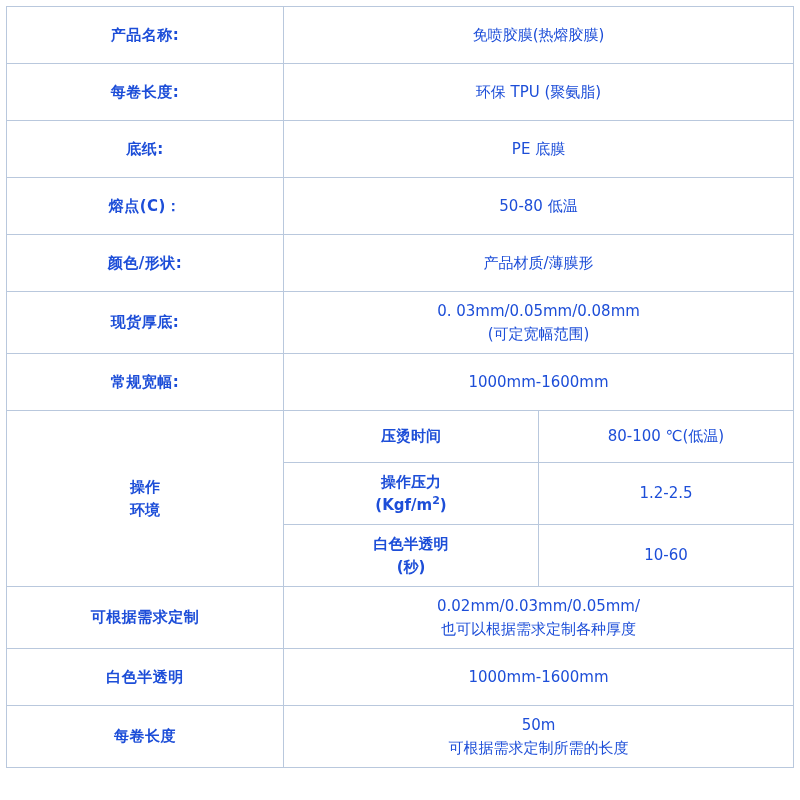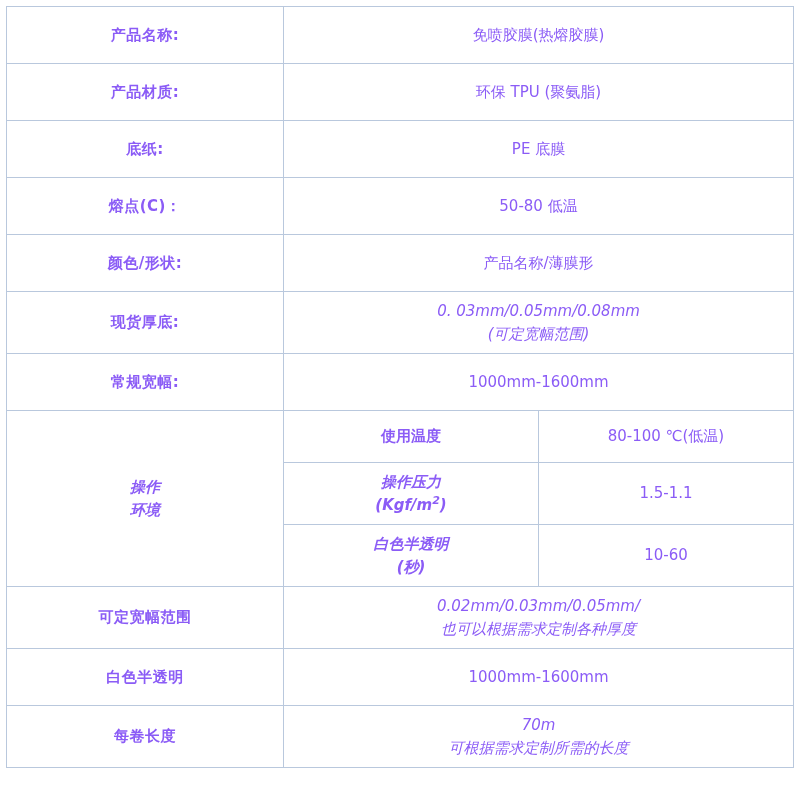--- a/index.html
+++ b/index.html
@@ -23,7 +23,7 @@
     border: 1px solid #b9c8dd;
     text-align: center;
     vertical-align: middle;
-    color: #8b5cf6;
+    color: #1d4ed8;
     font-size: 15px;
     line-height: 1.5;
     padding: 0 6px;

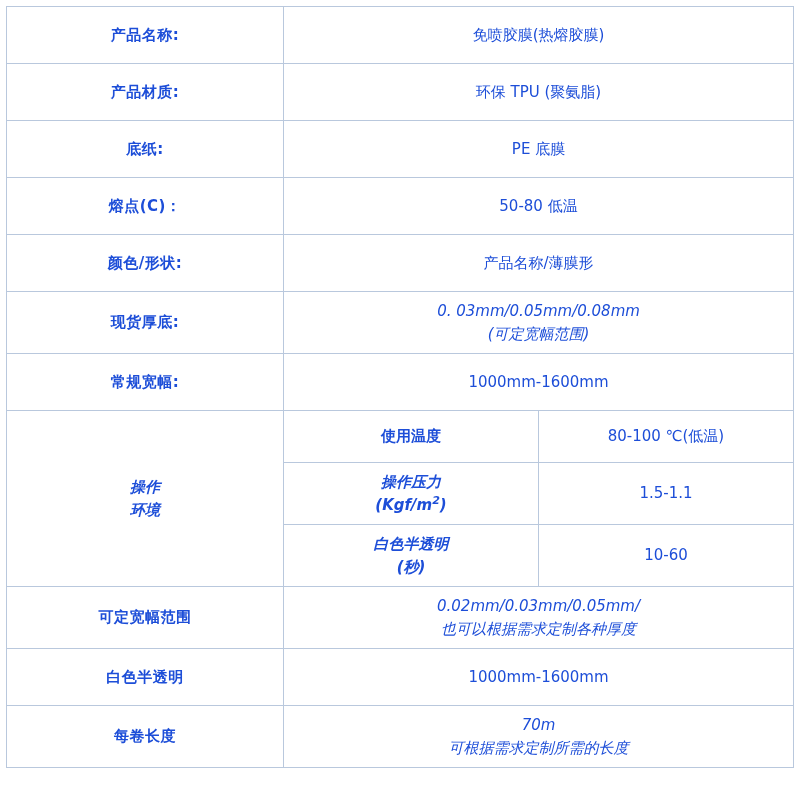--- a/index.html
+++ b/index.html
@@ -67,7 +67,7 @@
       <td class="value-cell row-h1" colspan="2">免喷胶膜(热熔胶膜)</td>
     </tr>
     <tr>
-      <td class="label-cell row-h1">产品材质:</td>
+      <td class="label-cell row-h1">每卷长度:</td>
       <td class="value-cell row-h1" colspan="2">环保 TPU (聚氨脂)</td>
     </tr>
     <tr>

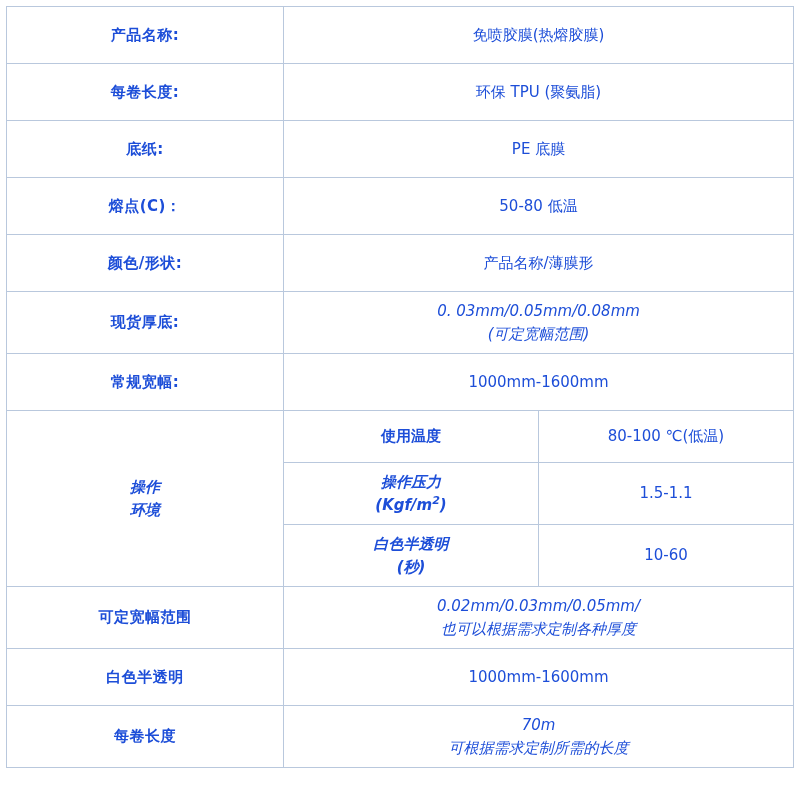--- a/index.html
+++ b/index.html
@@ -80,7 +80,7 @@
     </tr>
     <tr>
       <td class="label-cell row-h1">颜色/形状:</td>
-      <td class="value-cell row-h1" colspan="2">产品名称/薄膜形</td>
+      <td class="value-cell row-h1" colspan="2">产品材质/薄膜形</td>
     </tr>
     <tr>
       <td class="label-cell row-h2">现货厚底:</td>

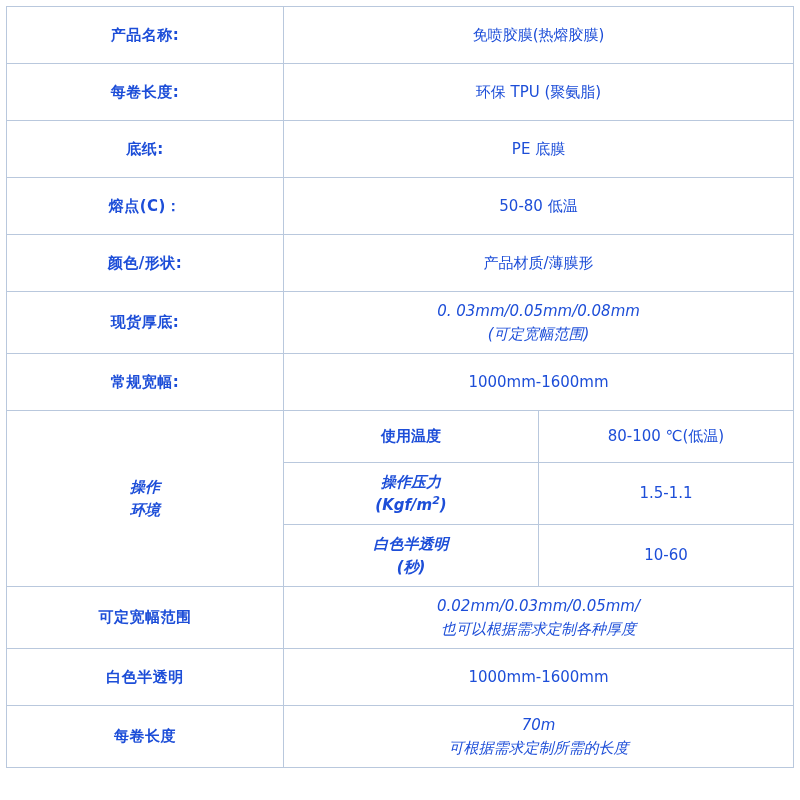--- a/index.html
+++ b/index.html
@@ -47,7 +47,7 @@
   .row-h1 { height: 56px; }
   .row-h2 { height: 61px; }
   .row-h3 { height: 51px; }
-  .stack-line { display: block; font-style: italic; }
+  .stack-line { display: block; }
   .env-cell {
     font-weight: bold;
     line-height: 1.9;

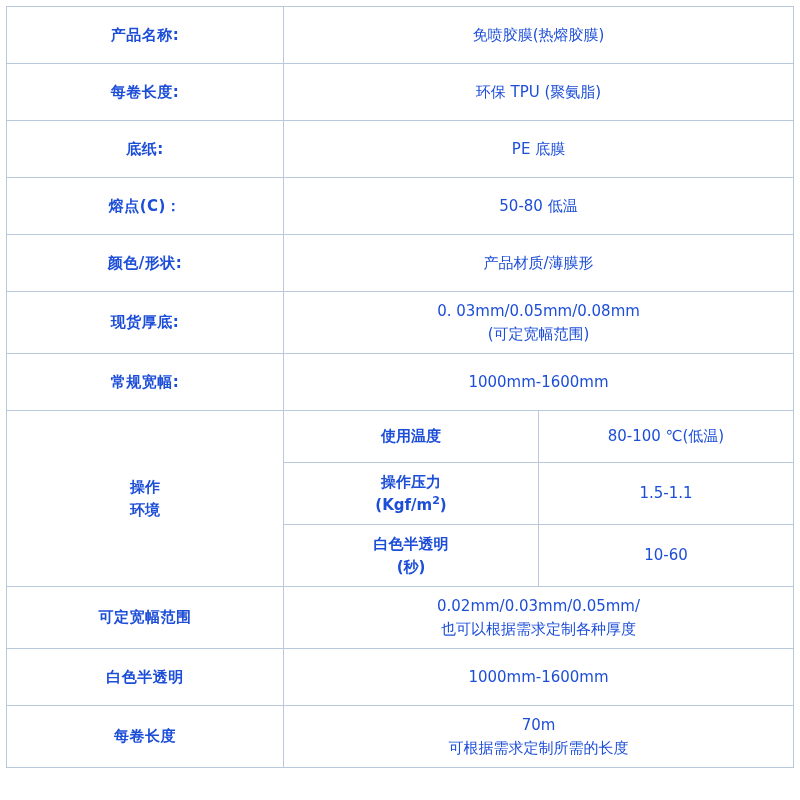--- a/index.html
+++ b/index.html
@@ -99,7 +99,7 @@
         <span class="stack-line">操作</span>
         <span class="stack-line">环境</span>
       </td>
-      <td class="sub-label row-h3">使用温度</td>
+      <td class="sub-label row-h3">压烫时间</td>
       <td class="sub-value row-h3">80-100 ℃(低温)</td>
     </tr>
     <tr>

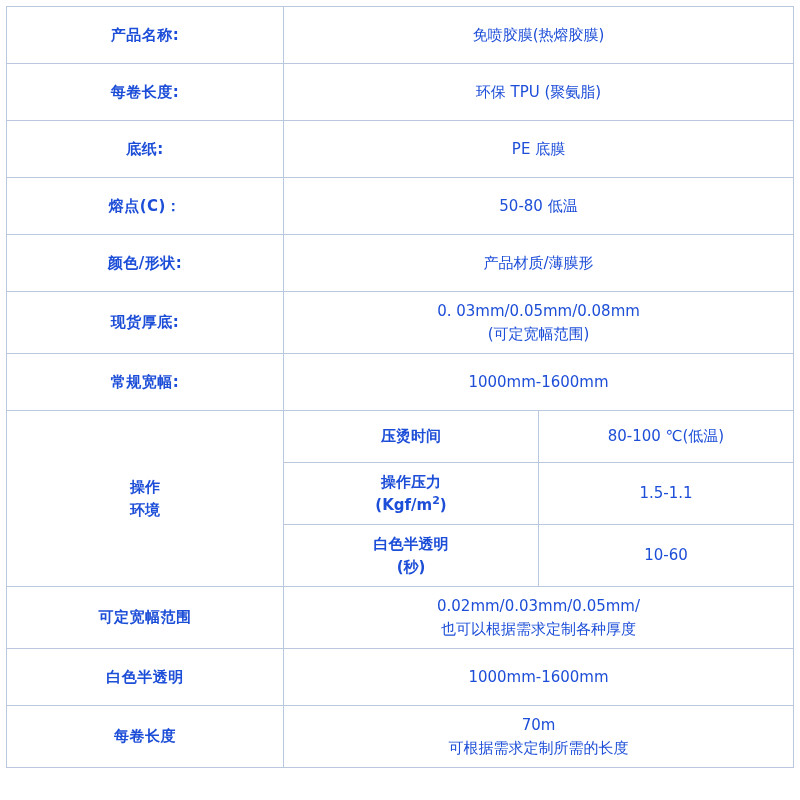--- a/index.html
+++ b/index.html
@@ -107,7 +107,7 @@
         <span class="stack-line">操作压力</span>
         <span class="stack-line"><span>(Kgf/m</span><span class="sup">2</span><span>)</span></span>
       </td>
-      <td class="sub-value row-h2">1.5-1.1</td>
+      <td class="sub-value row-h2">1.2-2.5</td>
     </tr>
     <tr>
       <td class="sub-label row-h2">

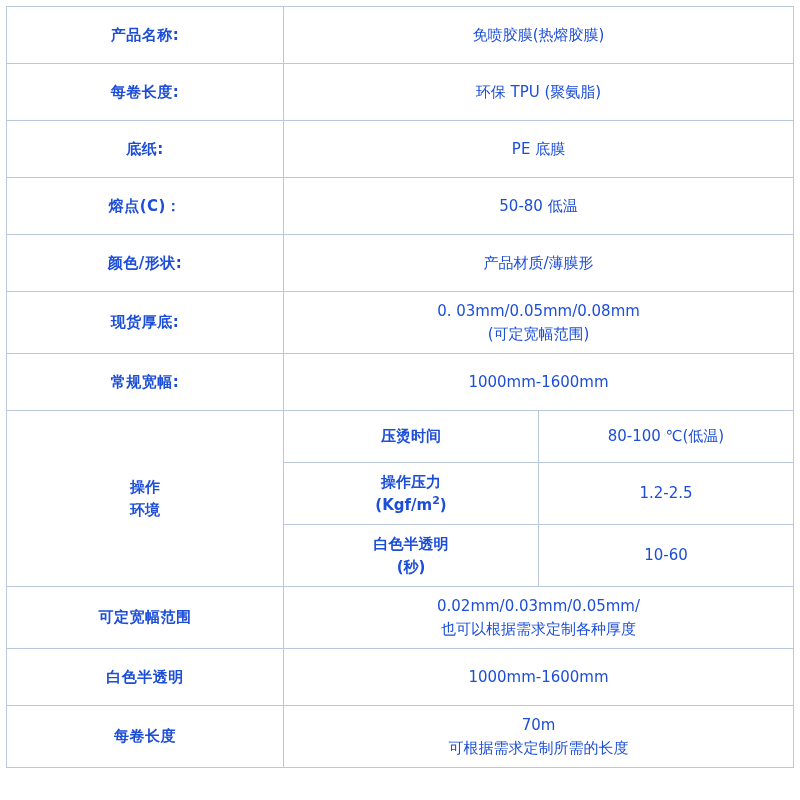--- a/index.html
+++ b/index.html
@@ -118,7 +118,7 @@
     </tr>
 
     <tr>
-      <td class="label-cell row-h2">可定宽幅范围</td>
+      <td class="label-cell row-h2">可根据需求定制</td>
       <td class="value-cell row-h2" colspan="2">
         <span class="stack-line">0.02mm/0.03mm/0.05mm/</span>
         <span class="stack-line">也可以根据需求定制各种厚度</span>

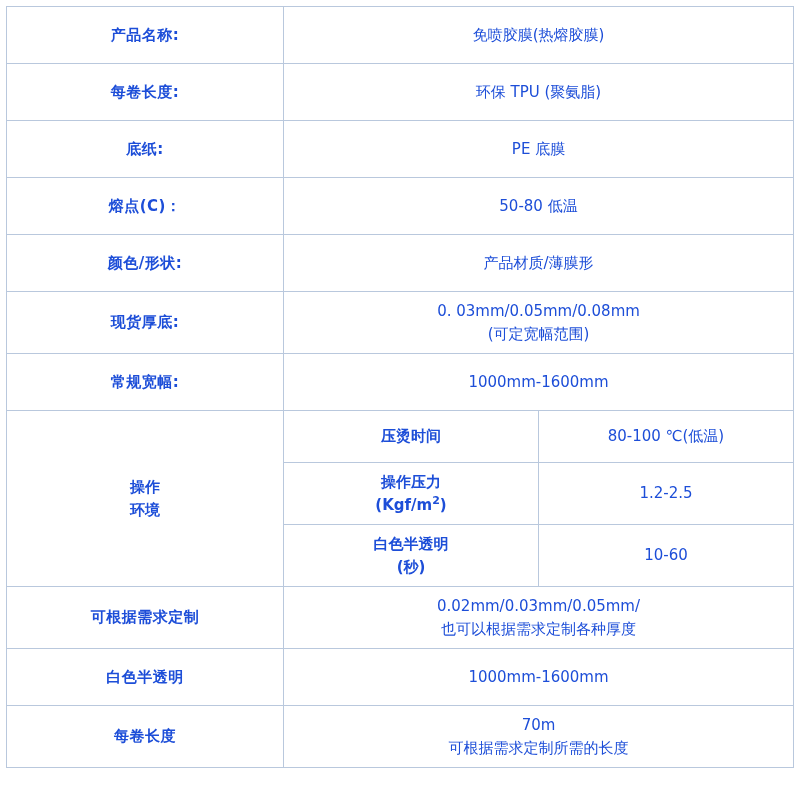--- a/index.html
+++ b/index.html
@@ -131,7 +131,7 @@
     <tr>
       <td class="label-cell row-h2">每卷长度</td>
       <td class="value-cell row-h2" colspan="2">
-        <span class="stack-line">70m</span>
+        <span class="stack-line">50m</span>
         <span class="stack-line">可根据需求定制所需的长度</span>
       </td>
     </tr>

